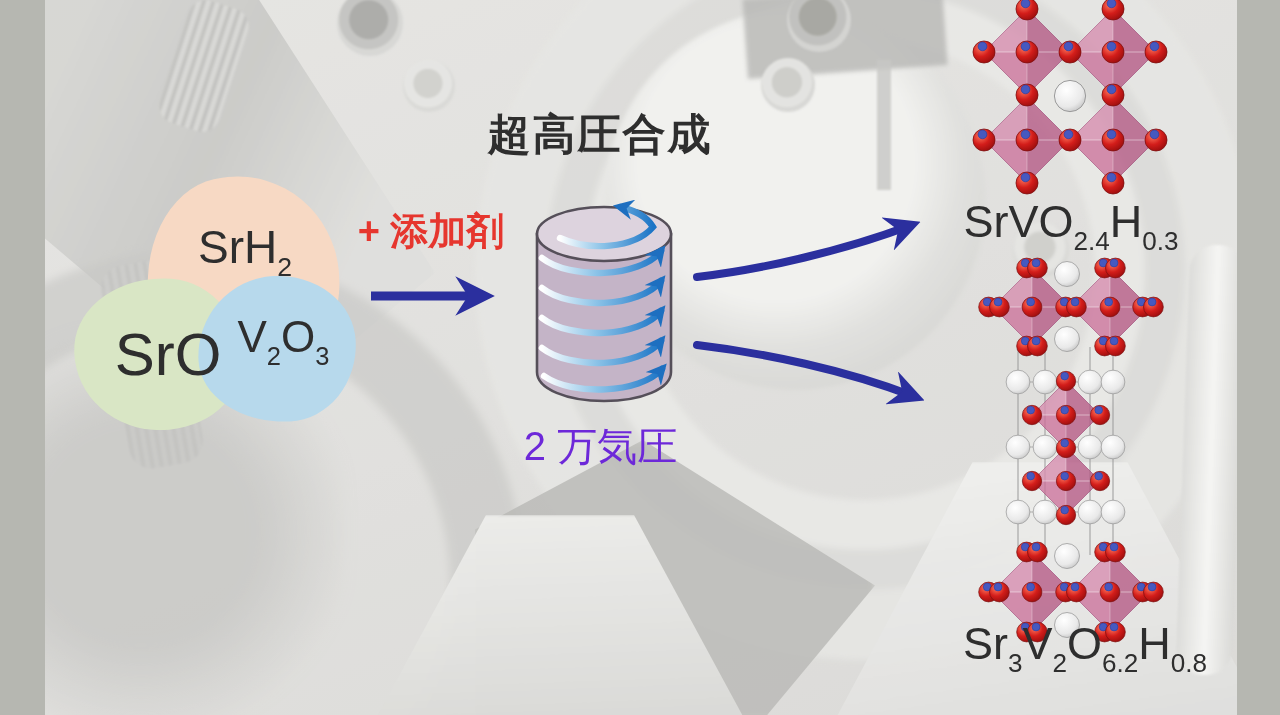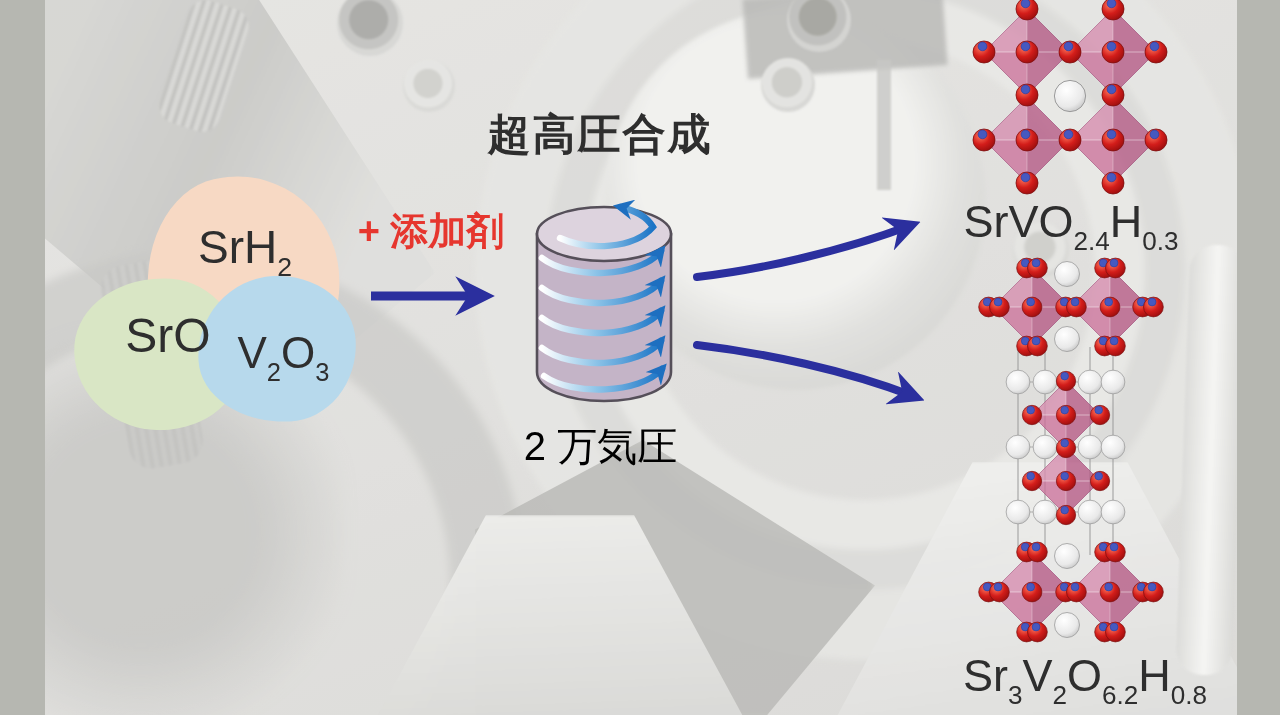--- a/index.html
+++ b/index.html
@@ -71,7 +71,7 @@
   .chem-label{position:absolute;z-index:6;color:#2e2e2e;text-align:center;white-space:nowrap;}
   .chem-label sub{font-size:58%;line-height:0;position:relative;top:0.12em;}
   #lbl-srh2{left:160px;top:220px;width:170px;font-size:46px;}
-  #lbl-sro{left:108px;top:308px;width:120px;font-size:48px;}
+  #lbl-sro{left:108px;top:320px;width:120px;font-size:60px;}
   #lbl-v2o3{left:216px;top:312px;width:135px;font-size:44px;margin-top:16px;}
   #additive{left:336px;top:206px;width:190px;font-size:38px;font-weight:600;
     color:var(--accent-red,#e6362e);text-align:center;white-space:nowrap;position:absolute;z-index:6;}

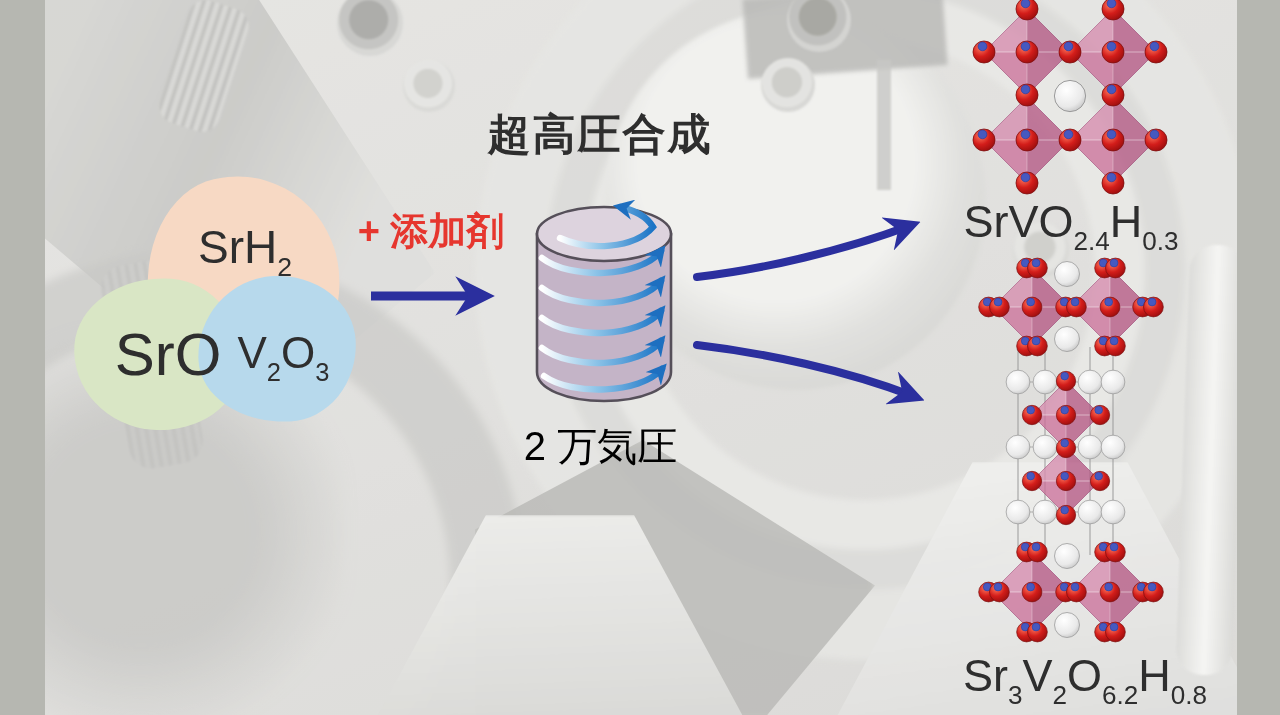--- a/index.html
+++ b/index.html
@@ -72,7 +72,7 @@
   .chem-label sub{font-size:58%;line-height:0;position:relative;top:0.12em;}
   #lbl-srh2{left:160px;top:220px;width:170px;font-size:46px;}
   #lbl-sro{left:108px;top:320px;width:120px;font-size:60px;}
-  #lbl-v2o3{left:216px;top:312px;width:135px;font-size:44px;margin-top:16px;}
+  #lbl-v2o3{left:216px;top:312px;width:135px;font-size:44px;}
   #additive{left:336px;top:206px;width:190px;font-size:38px;font-weight:600;
     color:var(--accent-red,#e6362e);text-align:center;white-space:nowrap;position:absolute;z-index:6;}
   #title{left:470px;top:106px;width:260px;font-size:43px;font-weight:700;letter-spacing:2px;

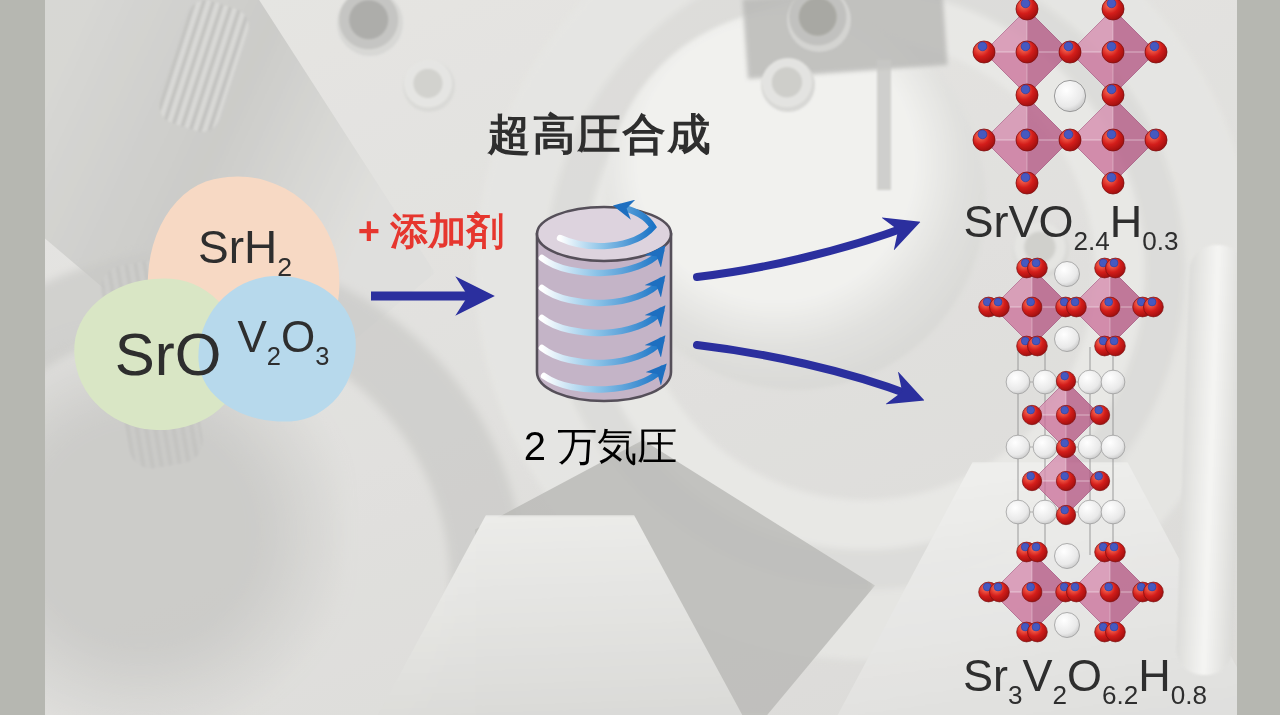--- a/index.html
+++ b/index.html
@@ -77,7 +77,7 @@
     color:var(--accent-red,#e6362e);text-align:center;white-space:nowrap;position:absolute;z-index:6;}
   #title{left:470px;top:106px;width:260px;font-size:43px;font-weight:700;letter-spacing:2px;
     color:#2e2e2e;text-align:center;white-space:nowrap;position:absolute;z-index:6;}
-  #conditions{left:478px;top:424px;width:245px;font-size:40px;color:#000000;text-align:center;
+  #conditions{left:478px;top:424px;width:245px;font-size:40px;color:#6d28d9;text-align:center;
     line-height:45px;position:absolute;z-index:6;white-space:nowrap;}
   #product1{left:936px;top:196px;width:270px;font-size:45px;}
   #product2{left:920px;top:650px;width:330px;font-size:45px;text-align:center;}

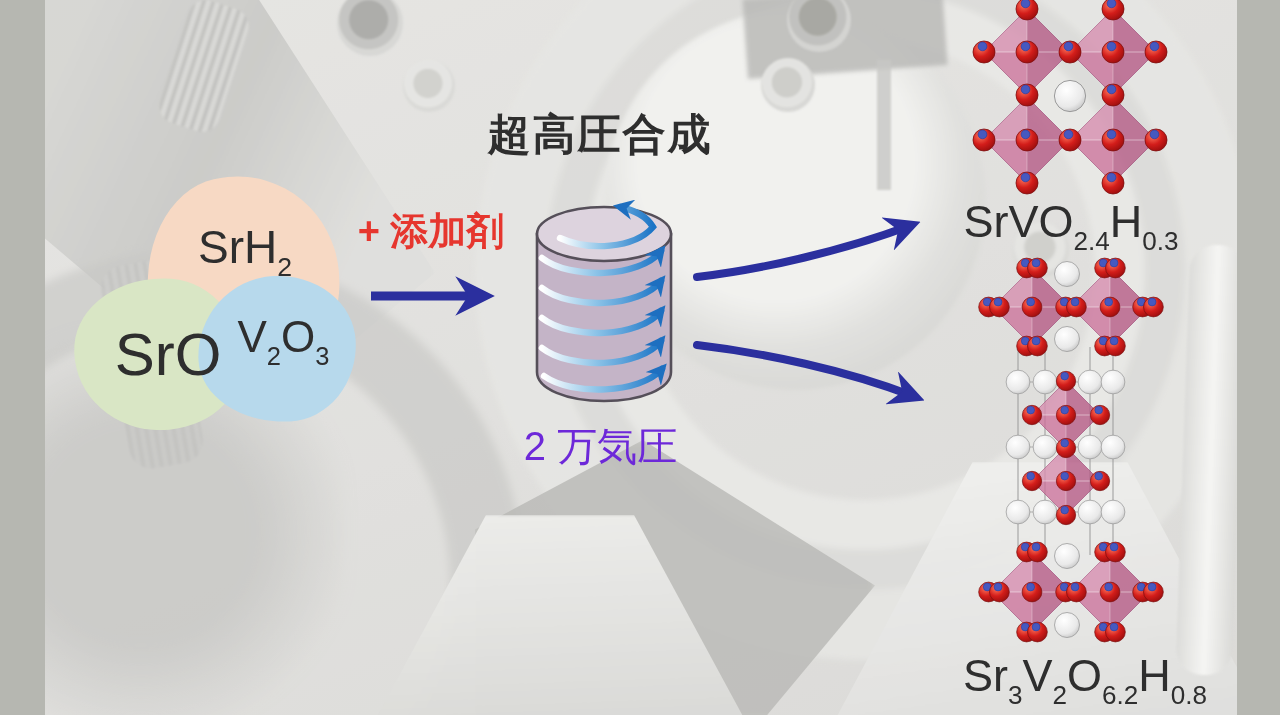--- a/index.html
+++ b/index.html
@@ -80,7 +80,7 @@
   #conditions{left:478px;top:424px;width:245px;font-size:40px;color:#6d28d9;text-align:center;
     line-height:45px;position:absolute;z-index:6;white-space:nowrap;}
   #product1{left:936px;top:196px;width:270px;font-size:45px;}
-  #product2{left:920px;top:650px;width:330px;font-size:45px;text-align:center;}
+  #product2{left:920px;top:618px;width:330px;font-size:45px;text-align:center;}
   svg{overflow:visible;}
 </style>
 </head>

